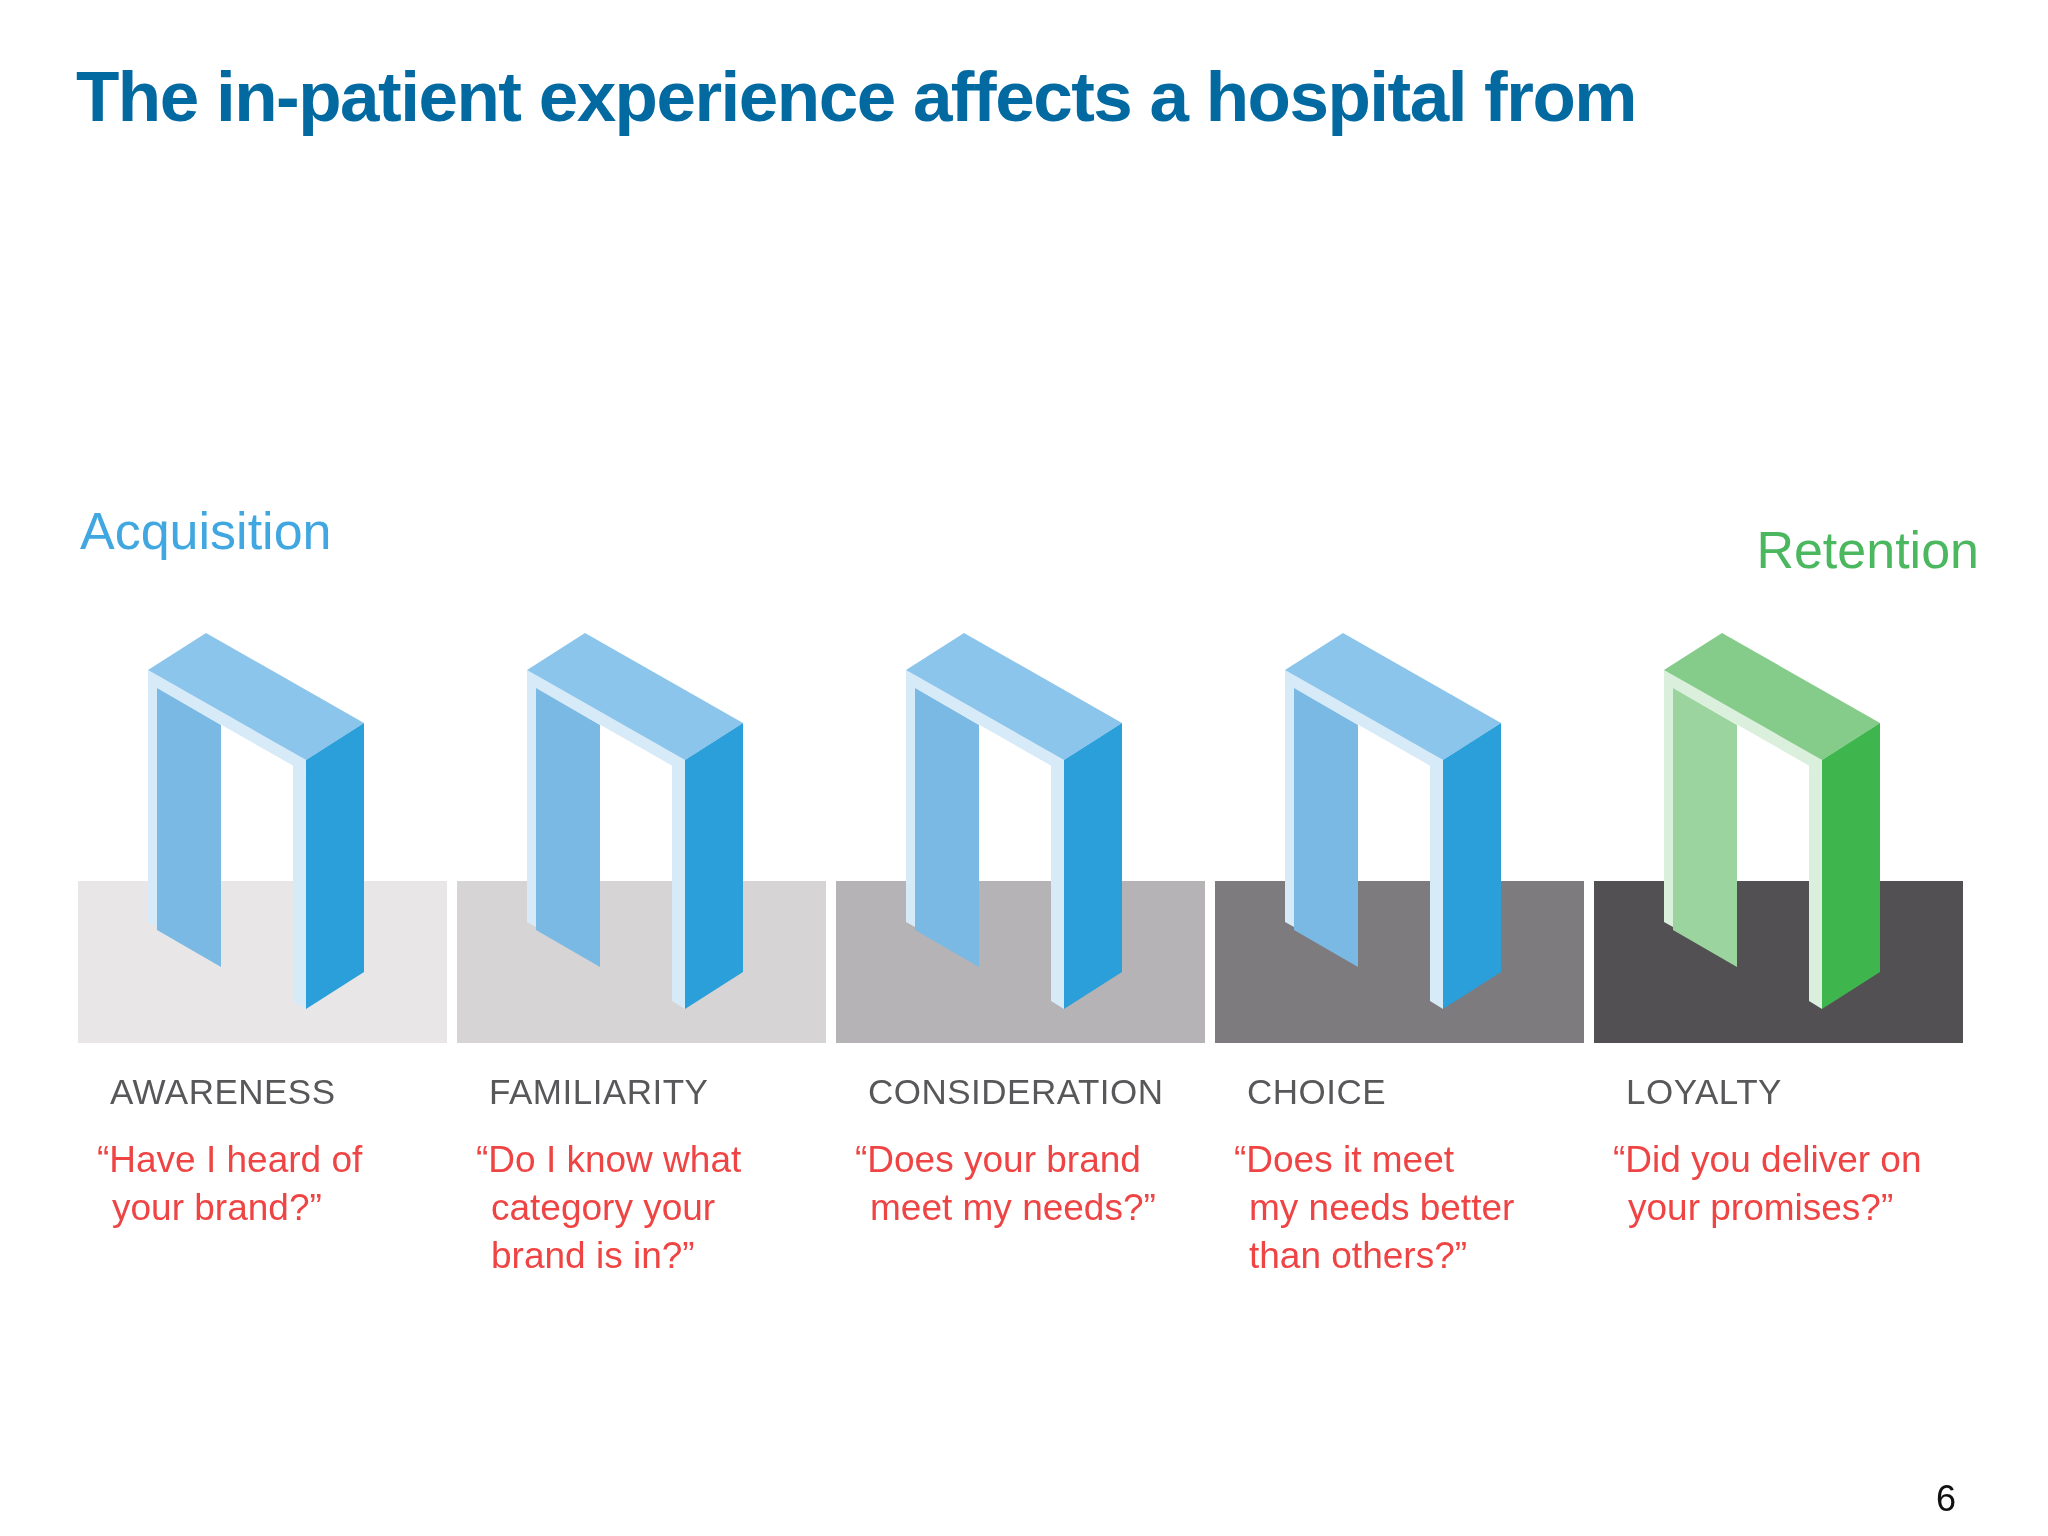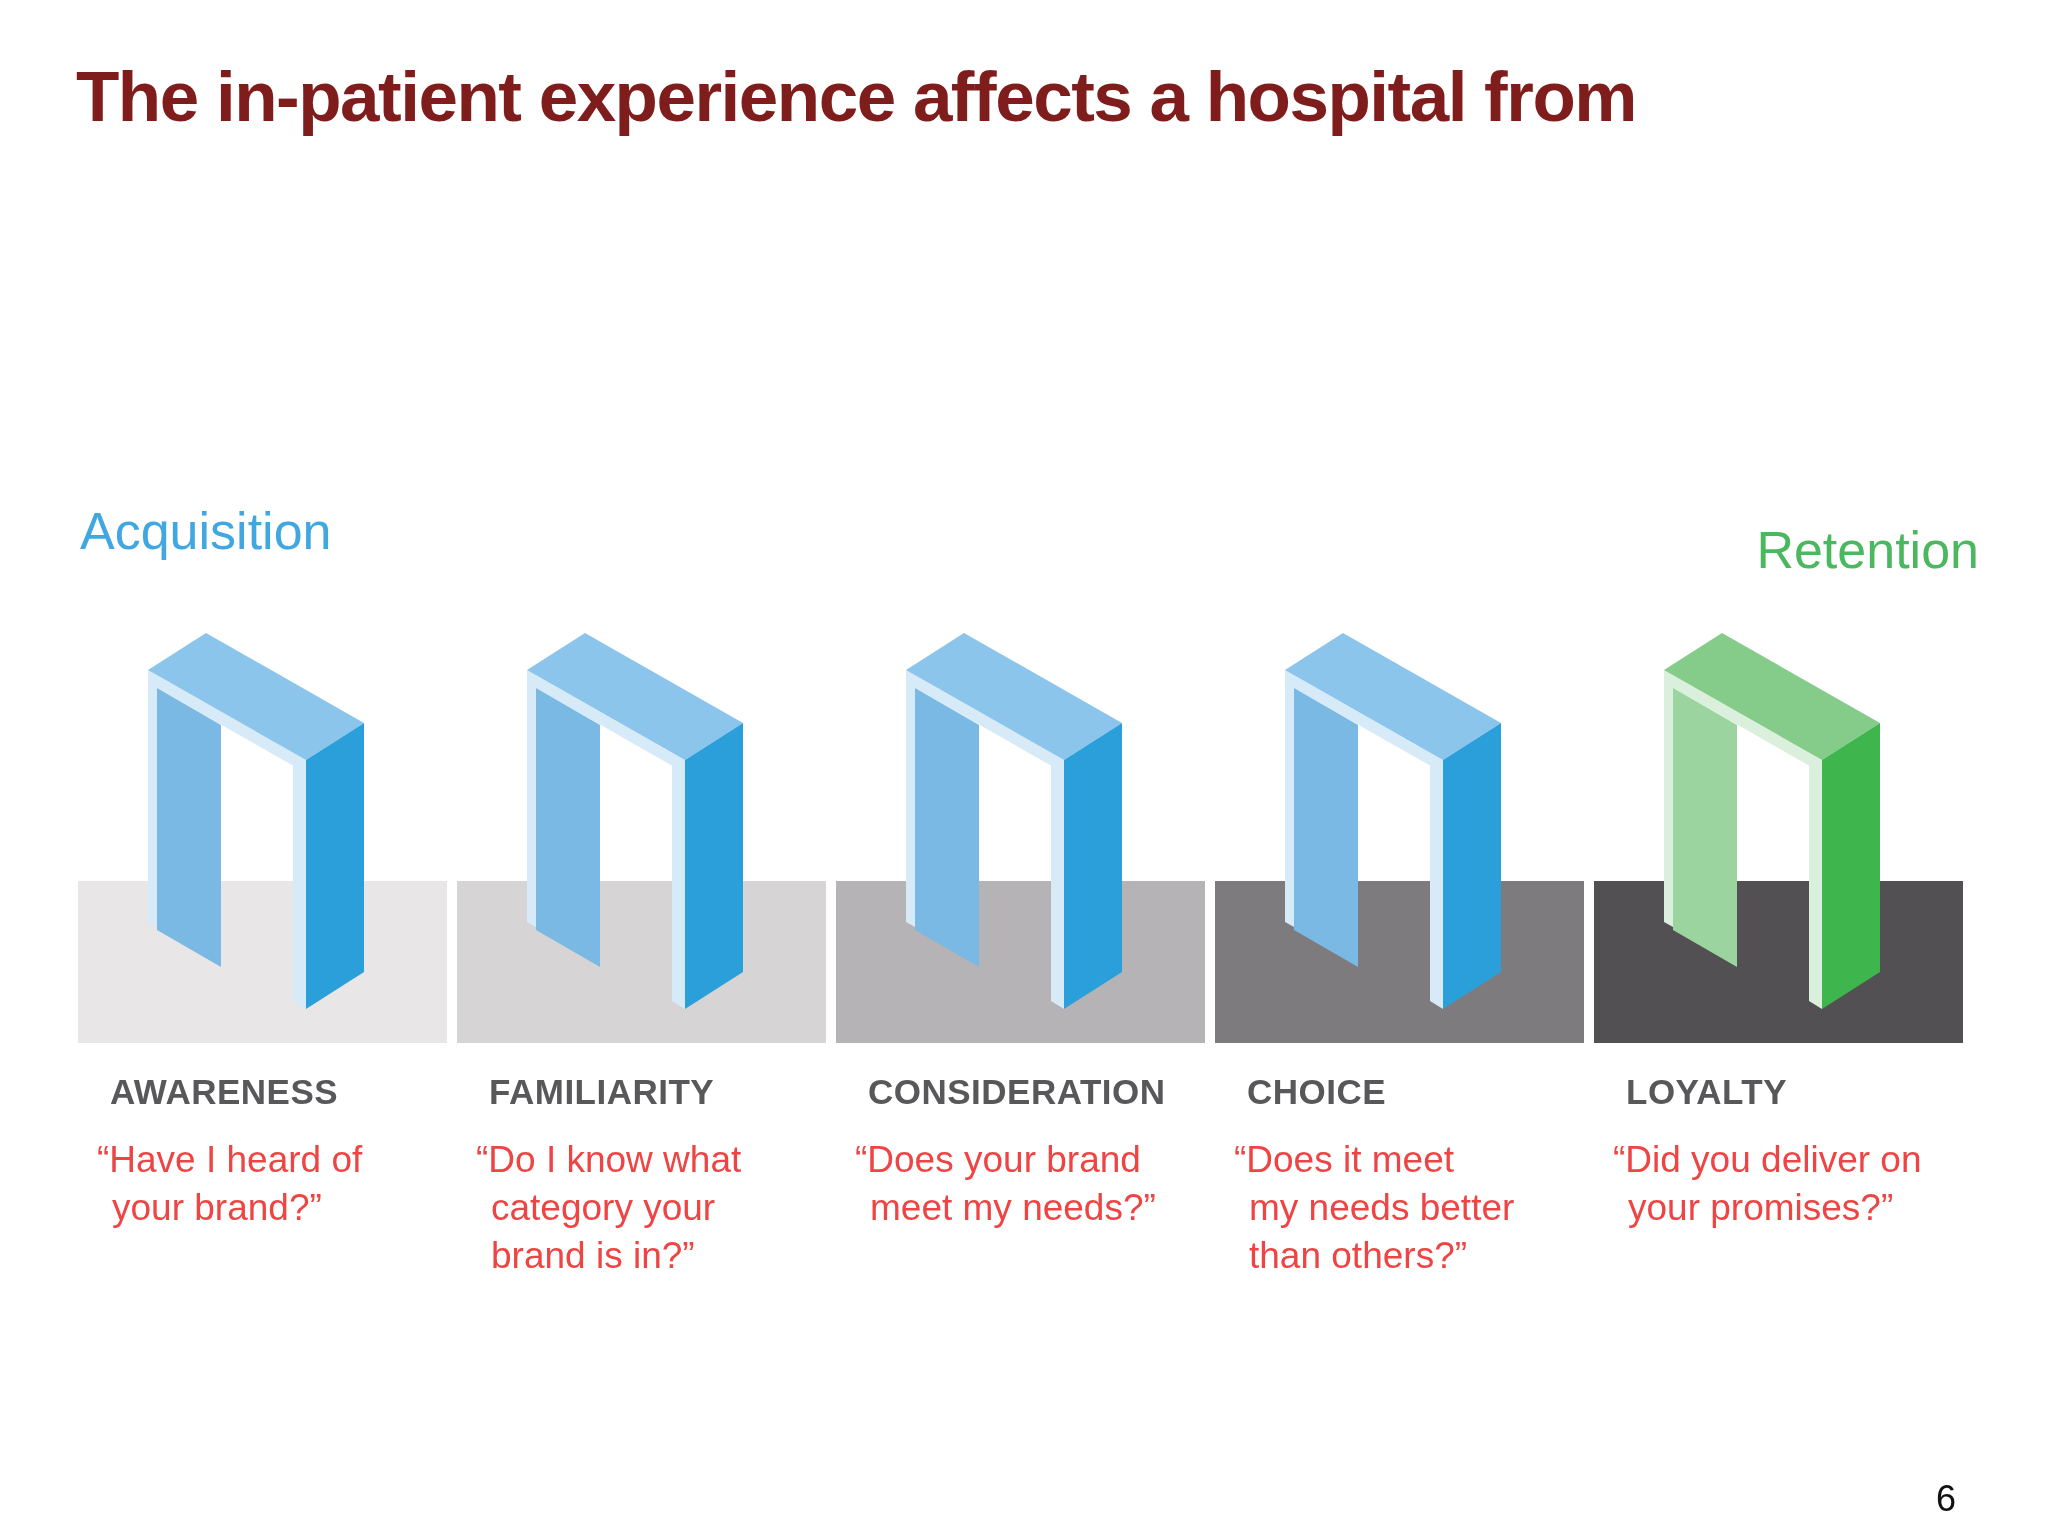--- a/index.html
+++ b/index.html
@@ -14,7 +14,7 @@
   .title {
     position: absolute; left: 76px; top: 58px; width: 1900px;
     font-weight: bold; font-size: 71px; line-height: 78px;
-    letter-spacing: -1.5px; color: #7f1d1d;
+    letter-spacing: -1.5px; color: #0369a1;
   }
 
   .axis-label {

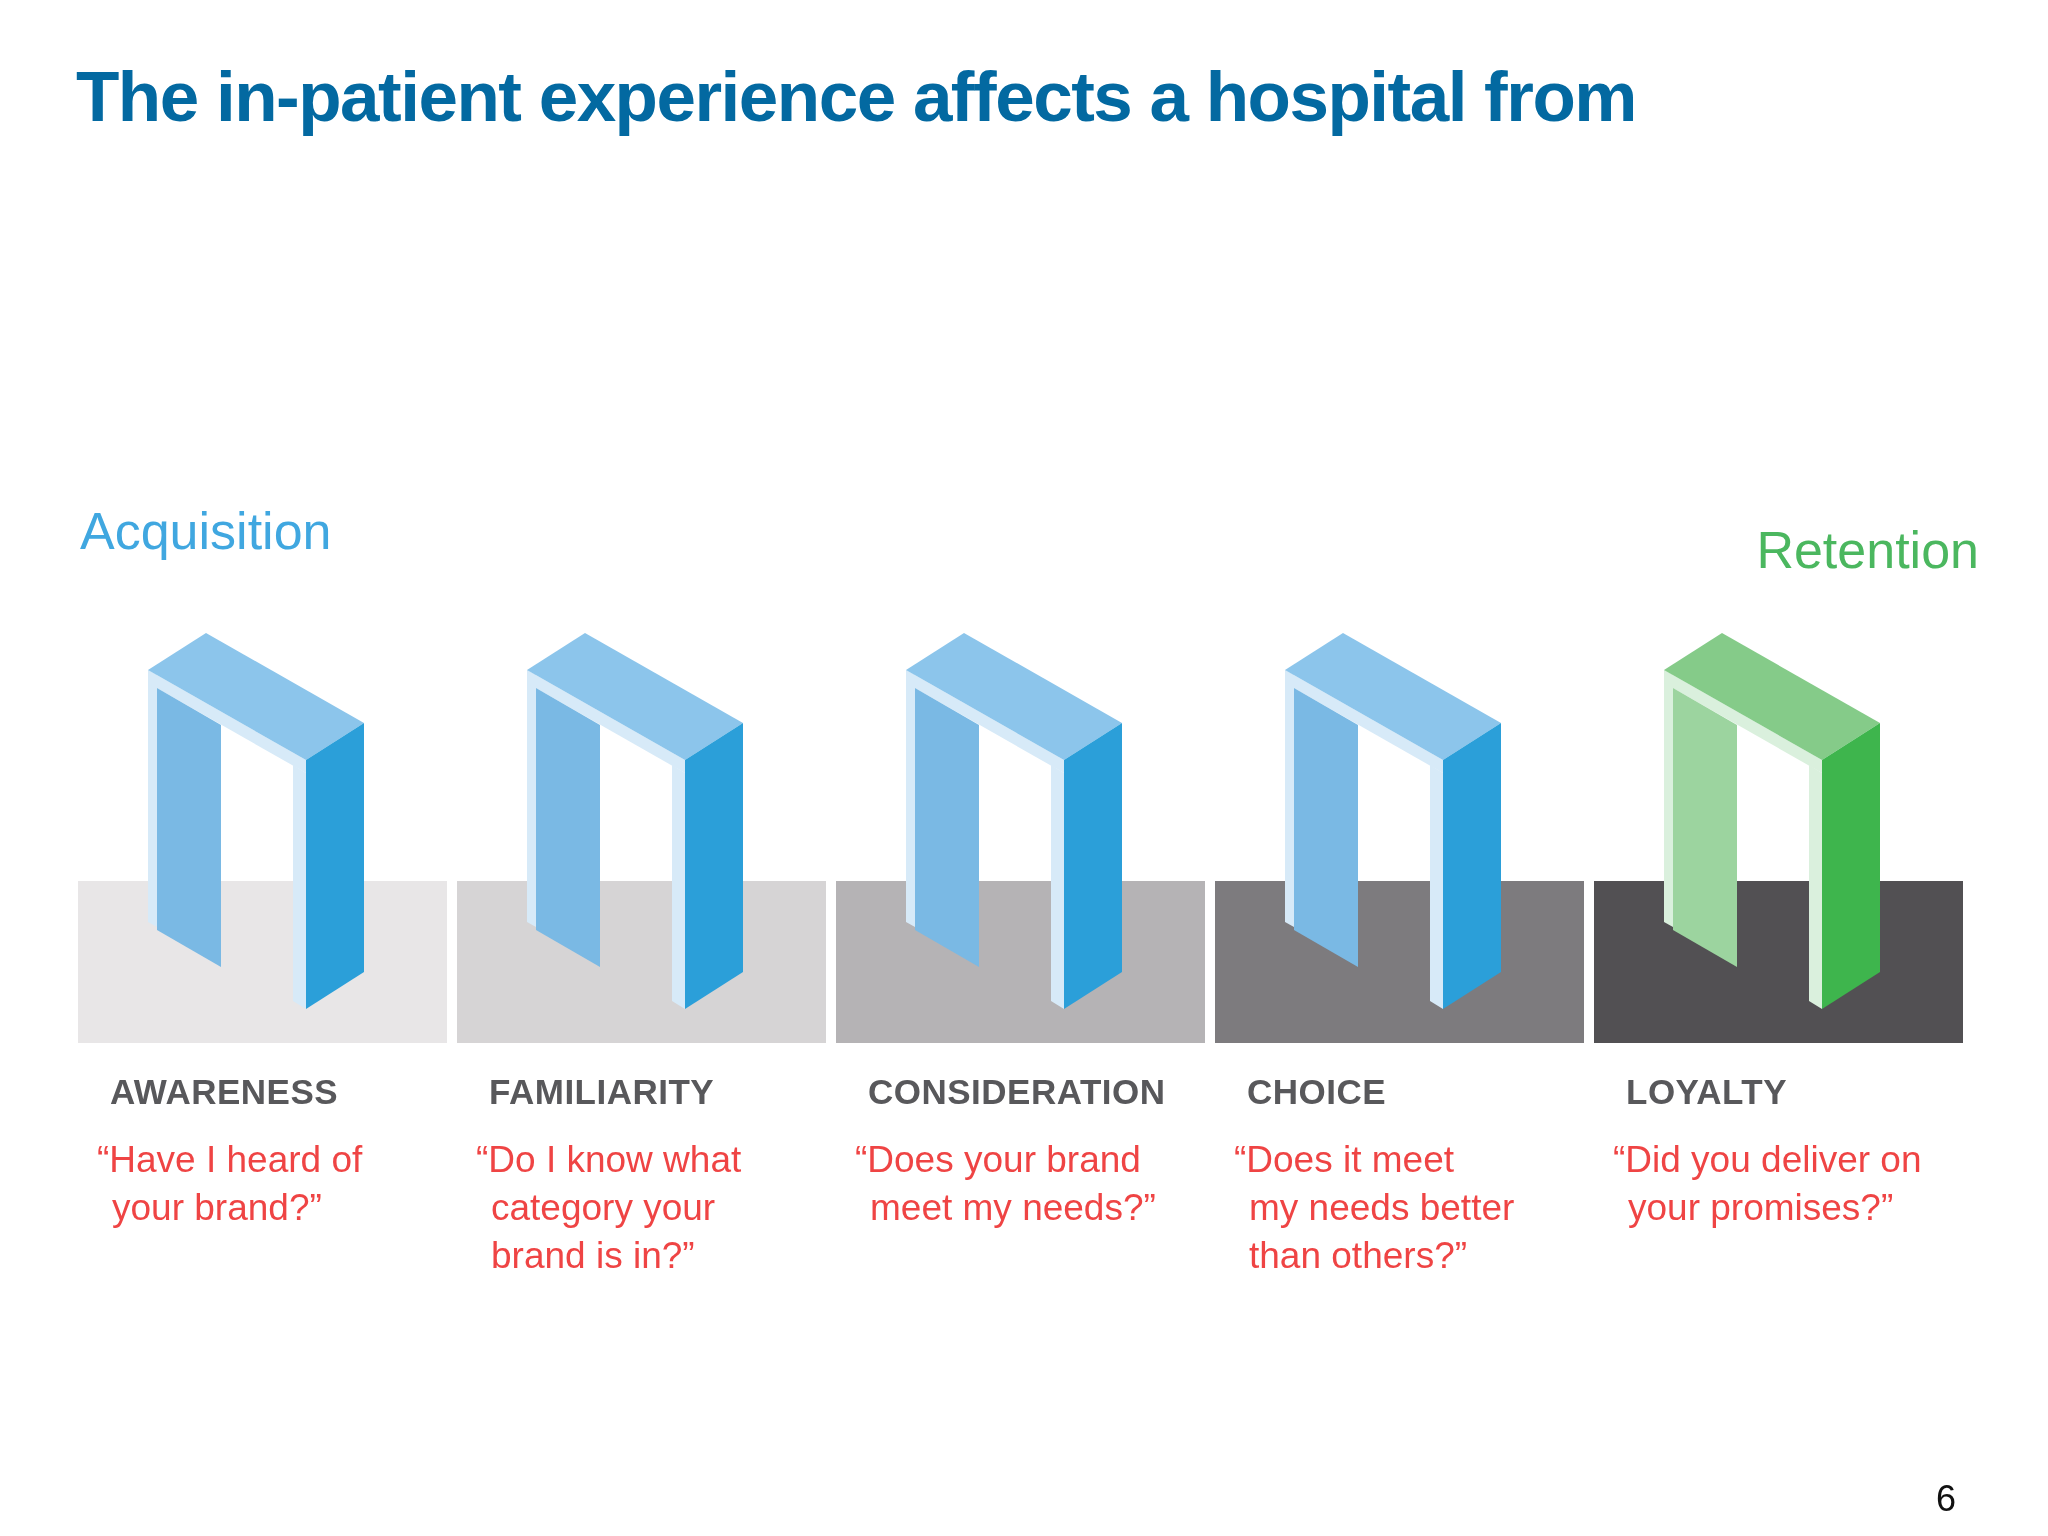--- a/index.html
+++ b/index.html
@@ -30,7 +30,7 @@
 
   .stage-label {
     position: absolute; left: 32px; top: 1072px; width: 330px;
-    font-weight: bold; font-size: 35px; line-height: 40px;
+    font-weight: normal; font-size: 35px; line-height: 40px;
     letter-spacing: 0.5px; color: #58585b;
   }
   .stage-quote {

